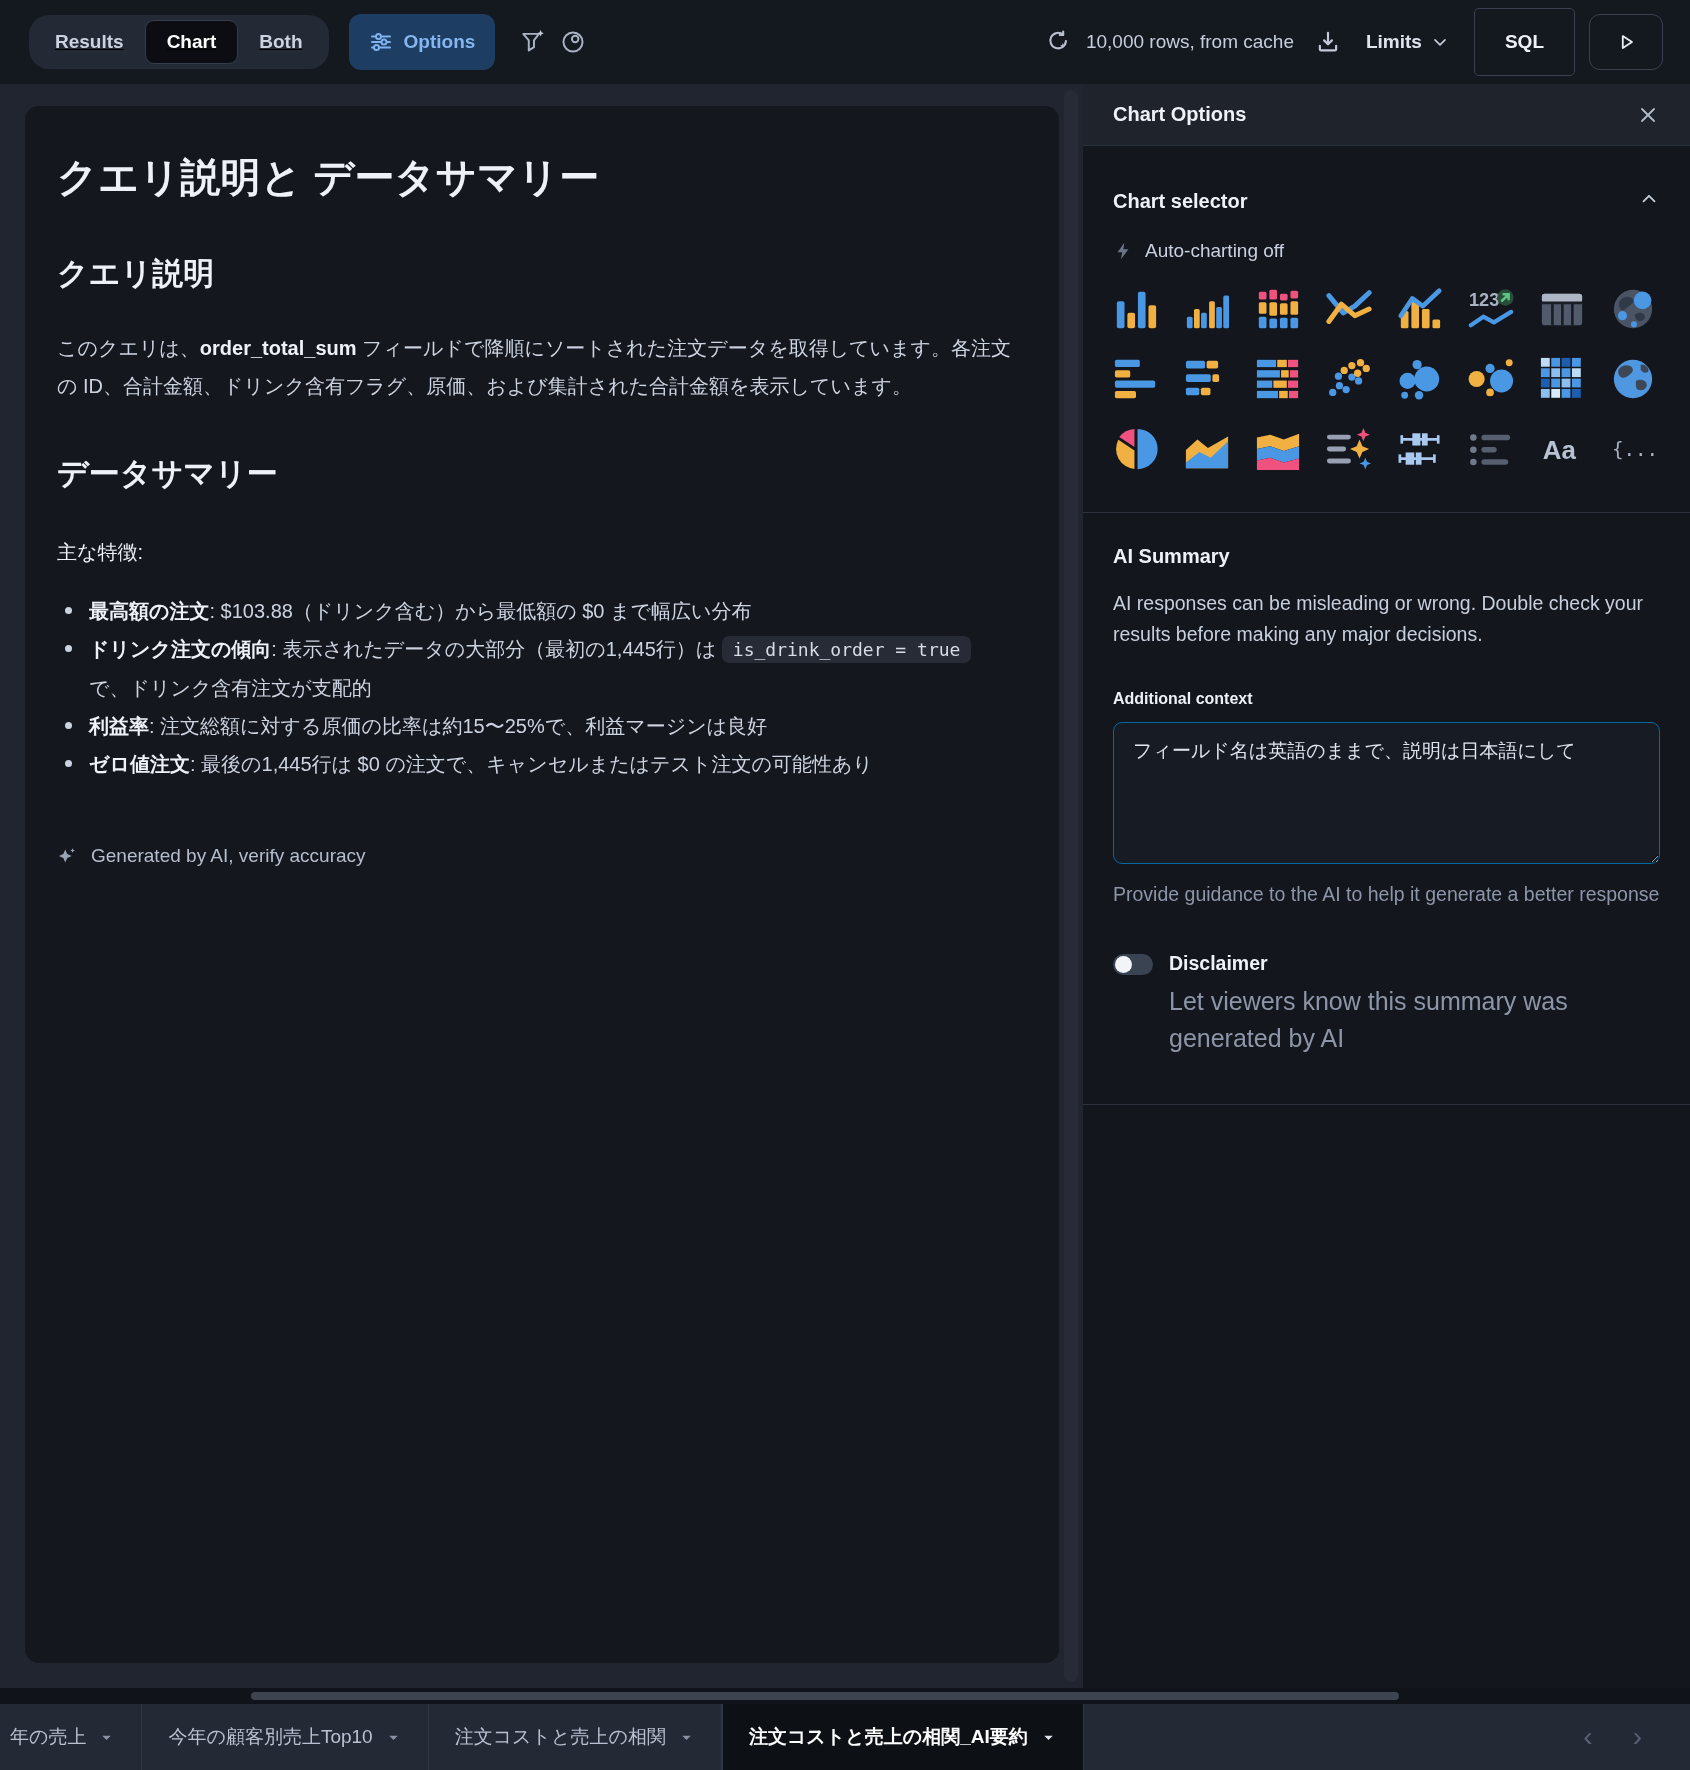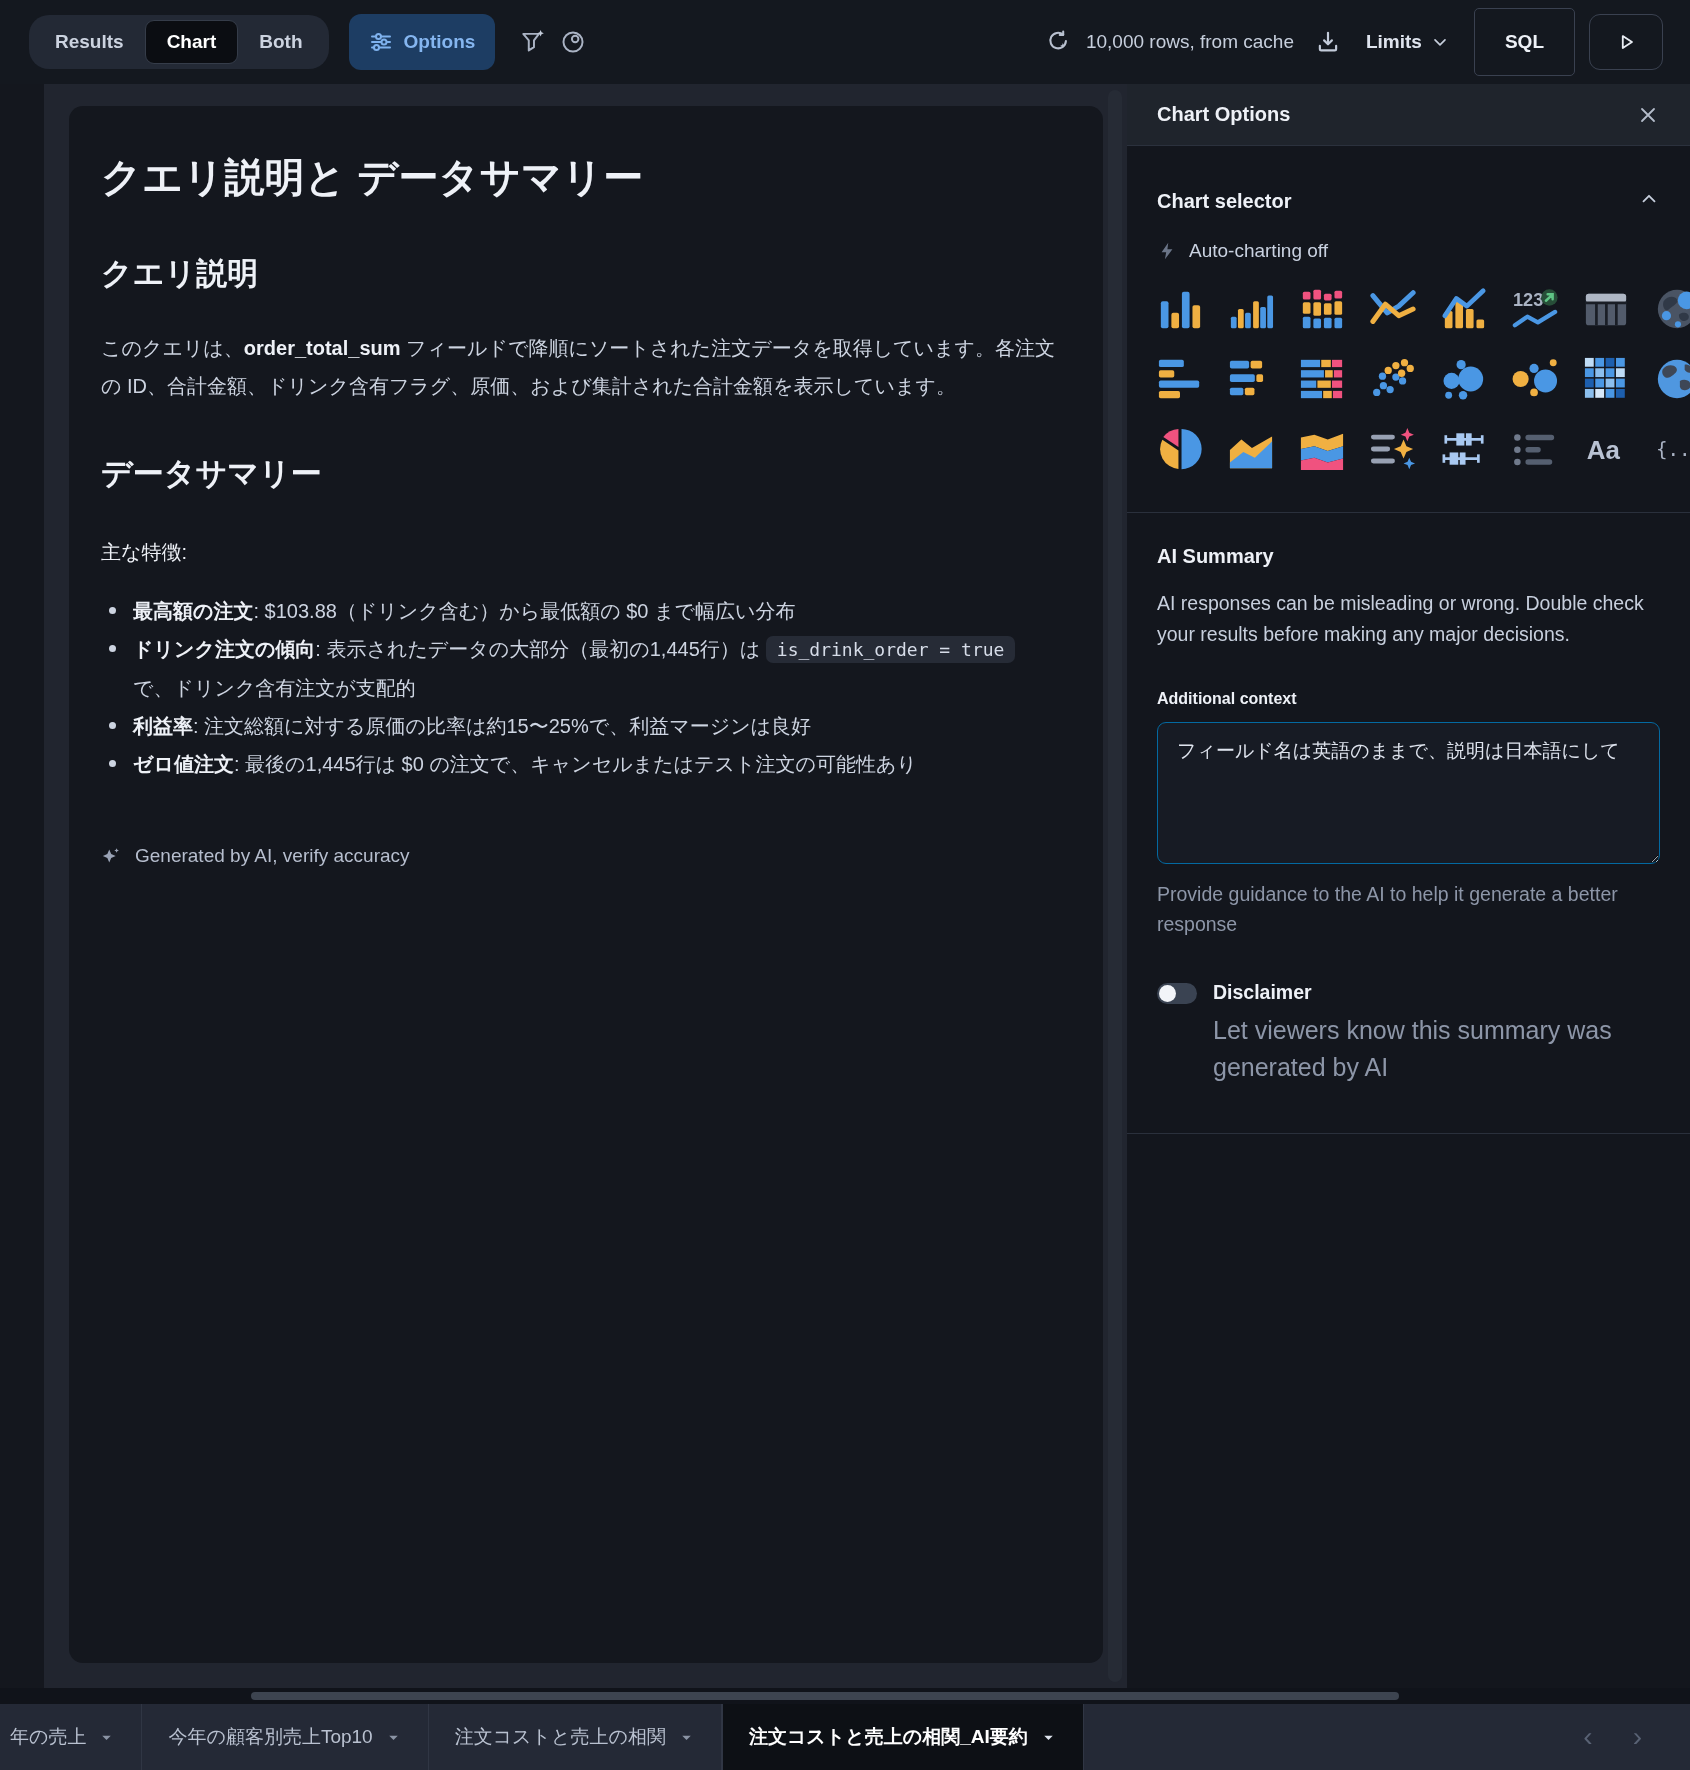--- a/index.html
+++ b/index.html
@@ -10,7 +10,7 @@
   
   .toolbar { height:84px; flex:0 0 84px; background:#14181f; display:flex; align-items:center;
     padding:0 27px 0 29px; gap:0; }
-  .seg { background:#232935; border-radius:20px; padding:5px; display:flex; align-items:center; }
+  .seg { background:#232935; border-radius:20px; padding:5px; display:flex; align-items:center;text-decoration:underline; }
   .seg-btn { background:transparent; border:none; color:#ccd3e0; font:600 19px "Liberation Sans",sans-serif;
     padding:10px 21px; border-radius:9px; cursor:pointer; }
   .seg-btn.active { background:#0b0d12; color:#ffffff; font-weight:700; border:1px solid #353c49; }

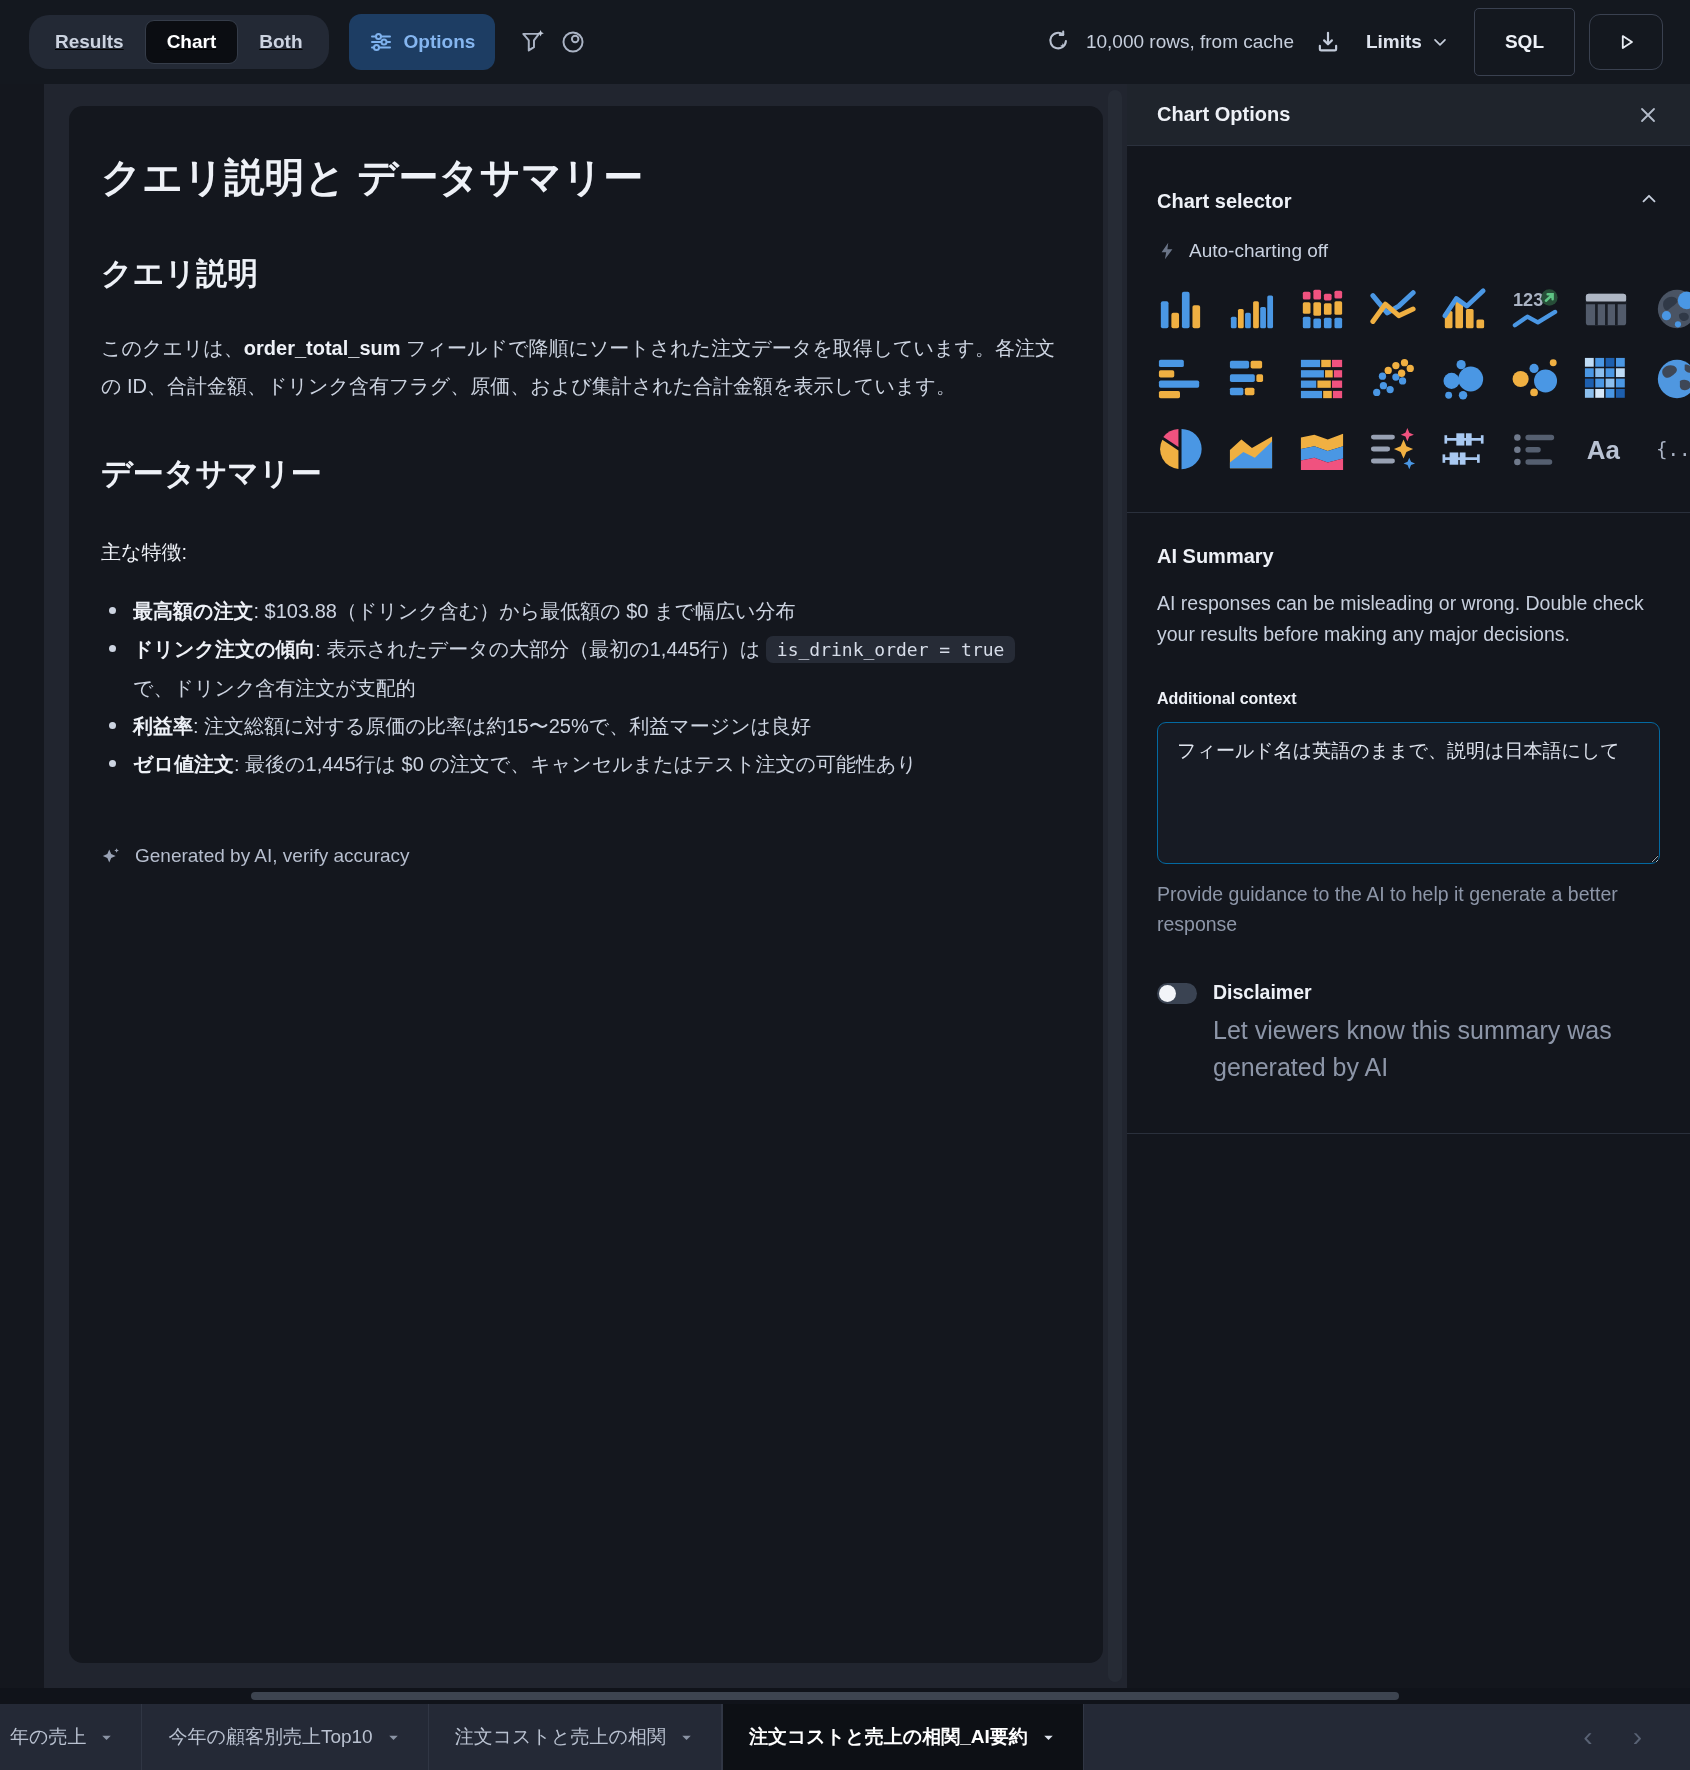--- a/index.html
+++ b/index.html
@@ -31,7 +31,7 @@
 
   
   .content { flex:1; display:flex; min-height:0; }
-  .workspace { width:1083px; flex:0 0 1083px; background:#21252f; position:relative;margin-left:44px; }
+  .workspace { width:1083px; flex:0 0 1083px; background:#21252f; position:relative; }
   .card { position:absolute; left:25px; top:22px; width:1034px; bottom:25px; background:#14171e;
     border-radius:14px; padding:36px 32px; overflow:hidden; }
   .card h1 { color:#eef1f7; font-size:40px; font-weight:700; letter-spacing:.2px; margin-top:8px; }

